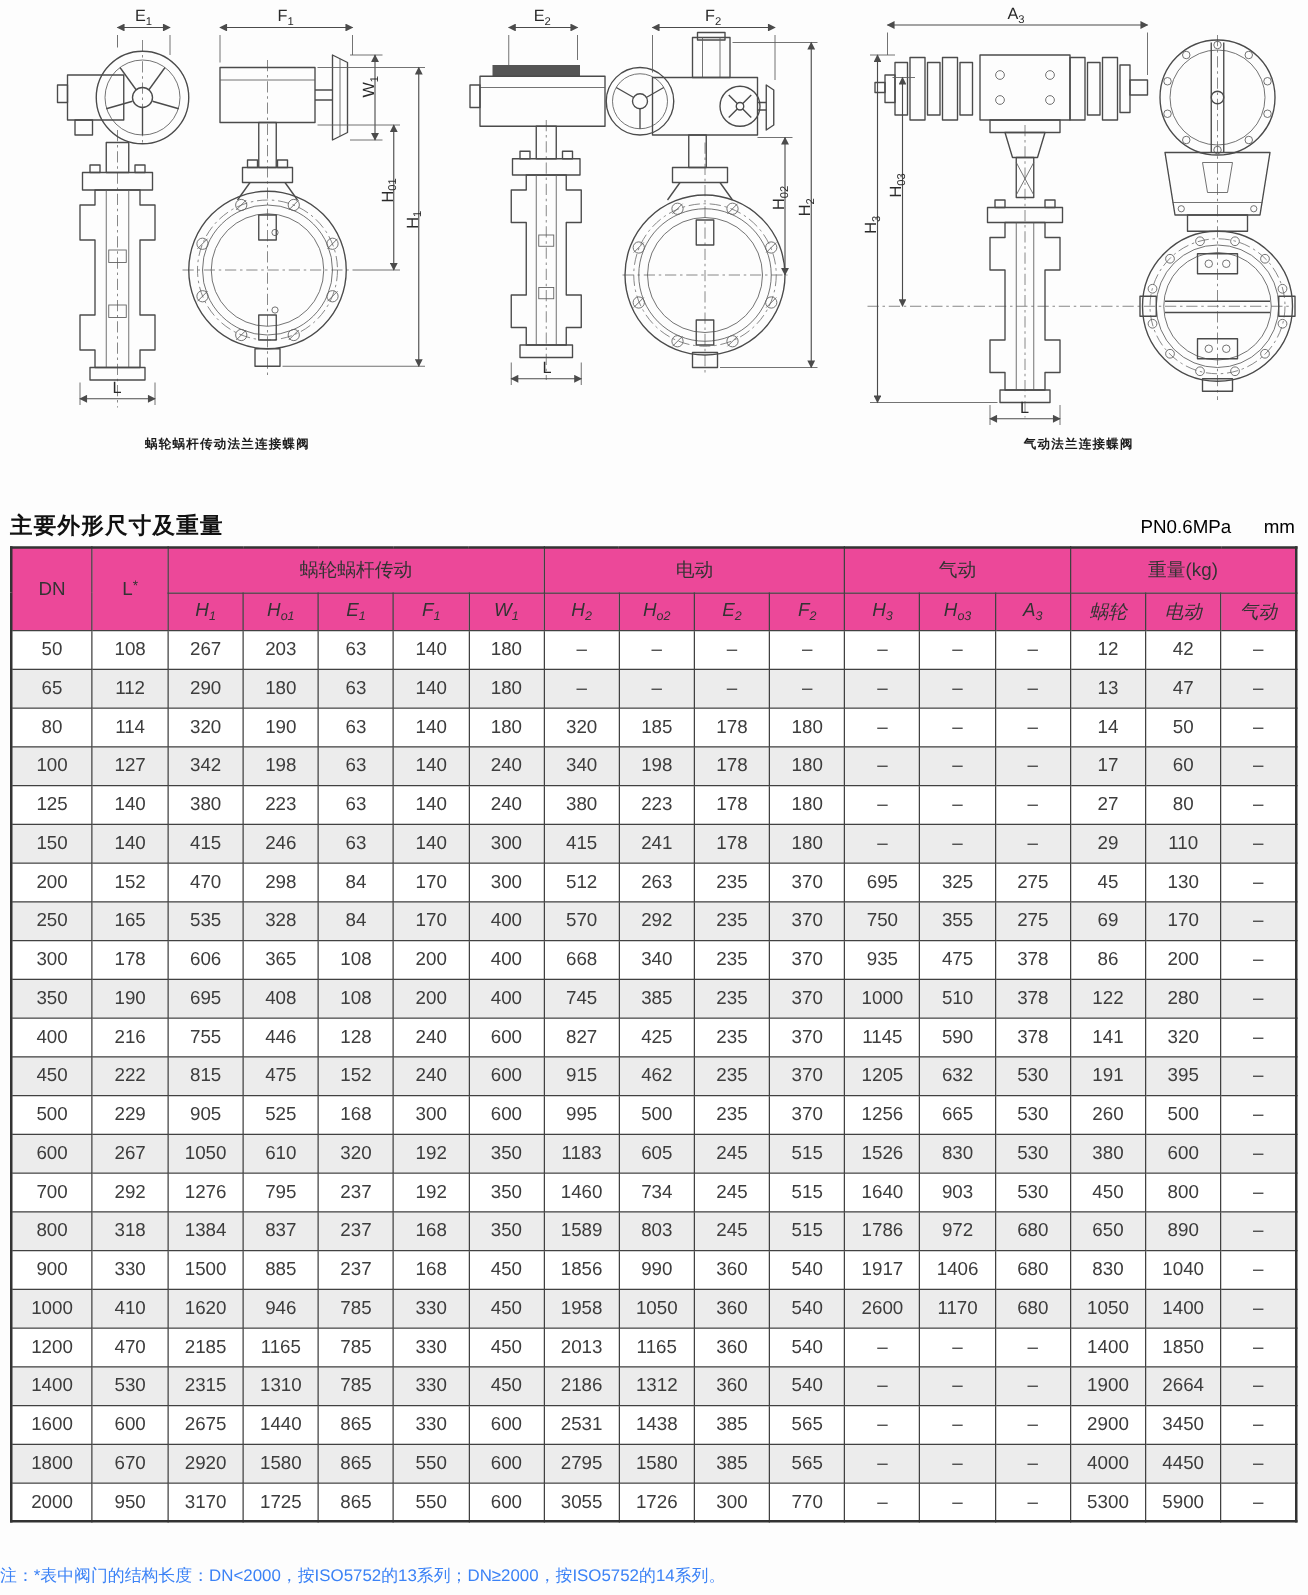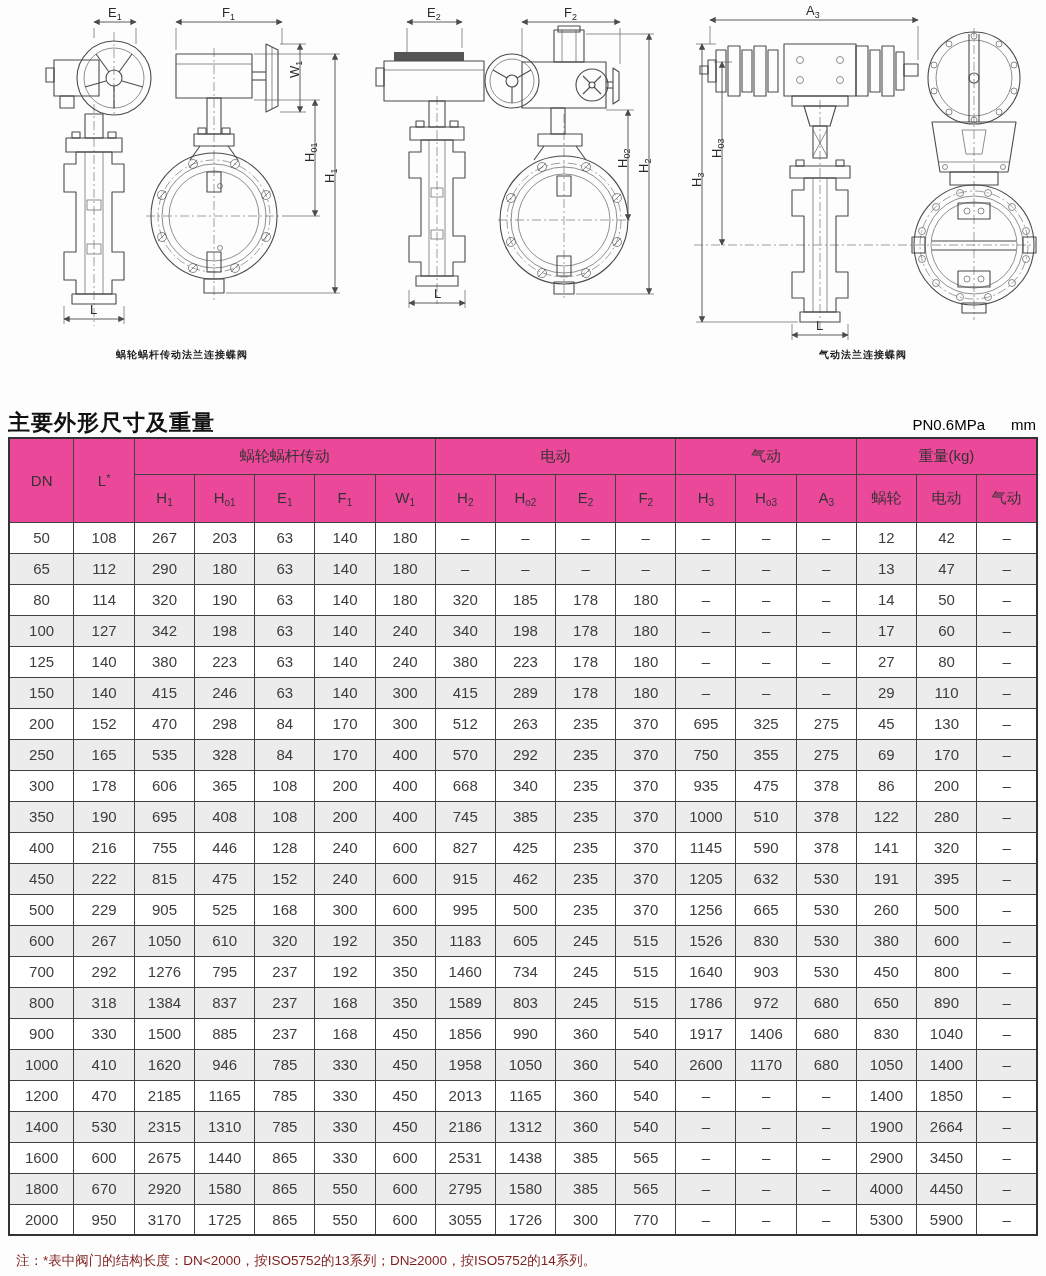--- a/index.html
+++ b/index.html
@@ -22,7 +22,7 @@
   svg marker path { fill:#4b4b4b; }
 
   .titlebar { position:absolute; left:8px; right:10px; top:408px; display:flex; align-items:baseline; justify-content:space-between; }
-  .sec-title { font-size:22px; font-weight:700; color:#111; letter-spacing:1px; }
+  .sec-title { font-size:18px; font-weight:700; color:#111; letter-spacing:1px; }
   .pn { font-size:15px; color:#000000; display:flex; gap:26px; }
 
   .tablewrap { position:absolute; left:8px; top:437px; width:1030px; }

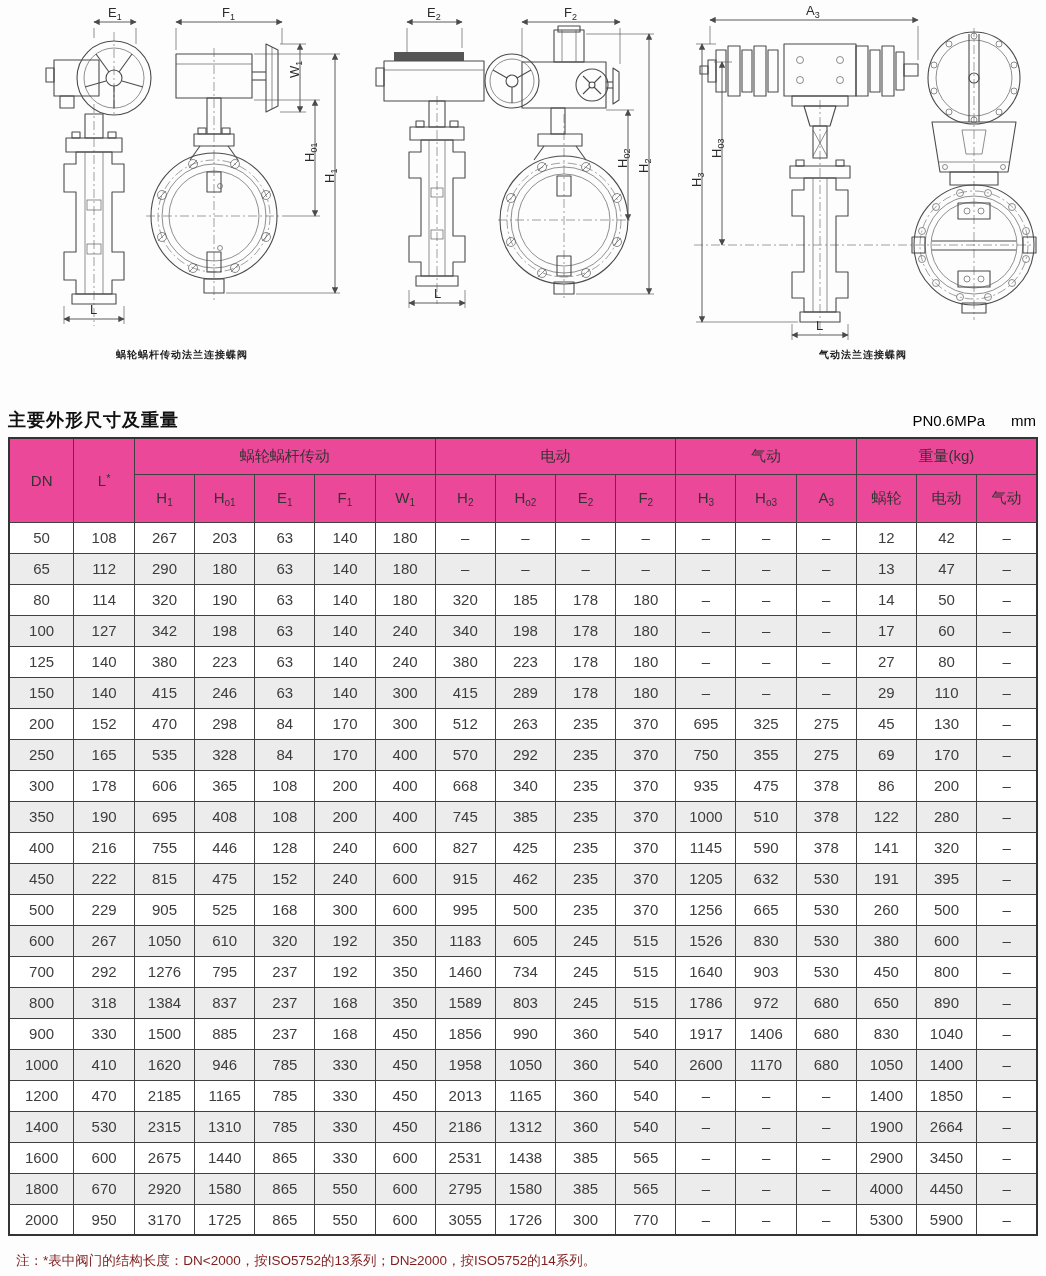--- a/index.html
+++ b/index.html
@@ -31,7 +31,7 @@
            font-size:15px; font-weight:400; color:#3d3d3d; padding:0; }
   thead th { background:#ec4899; color:#333; }
   thead tr:first-child th { height:36px; }
-  thead tr:last-child th { height:48px; }
+  thead tr:last-child th { height:30px;font-style:italic; }
   tbody td { height:31px; background:#fff; }
   tbody tr:nth-child(even) td { background:#ececec; }
   .hsub { font-size:10px; vertical-align:-3px; }

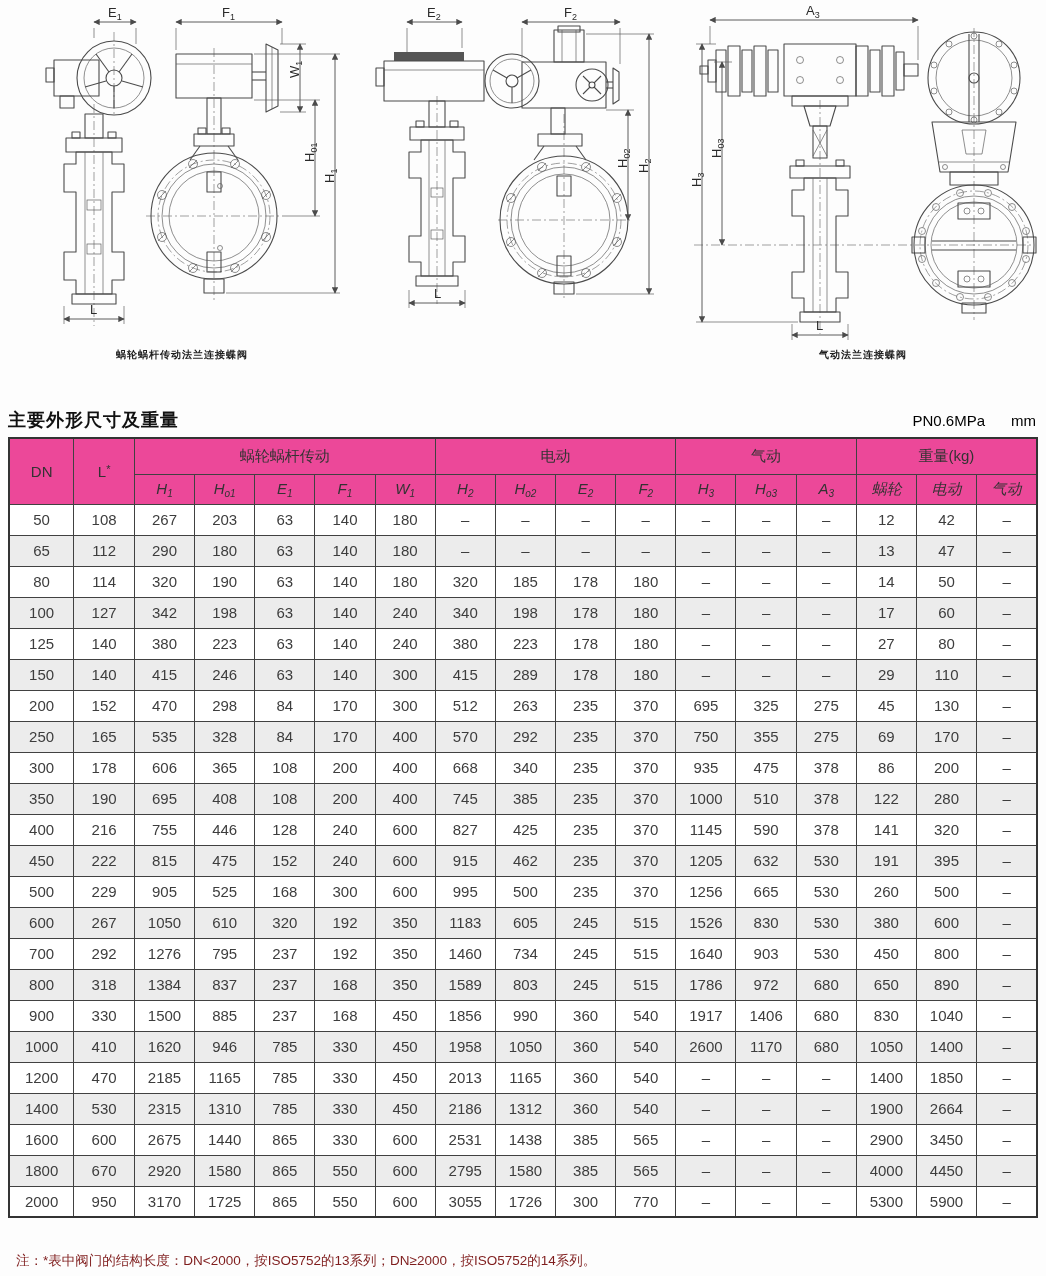--- a/index.html
+++ b/index.html
@@ -511,7 +511,7 @@
           <td>140</td>
           <td>300</td>
           <td>415</td>
-          <td>289</td>
+          <td>241</td>
           <td>178</td>
           <td>180</td>
           <td>–</td>

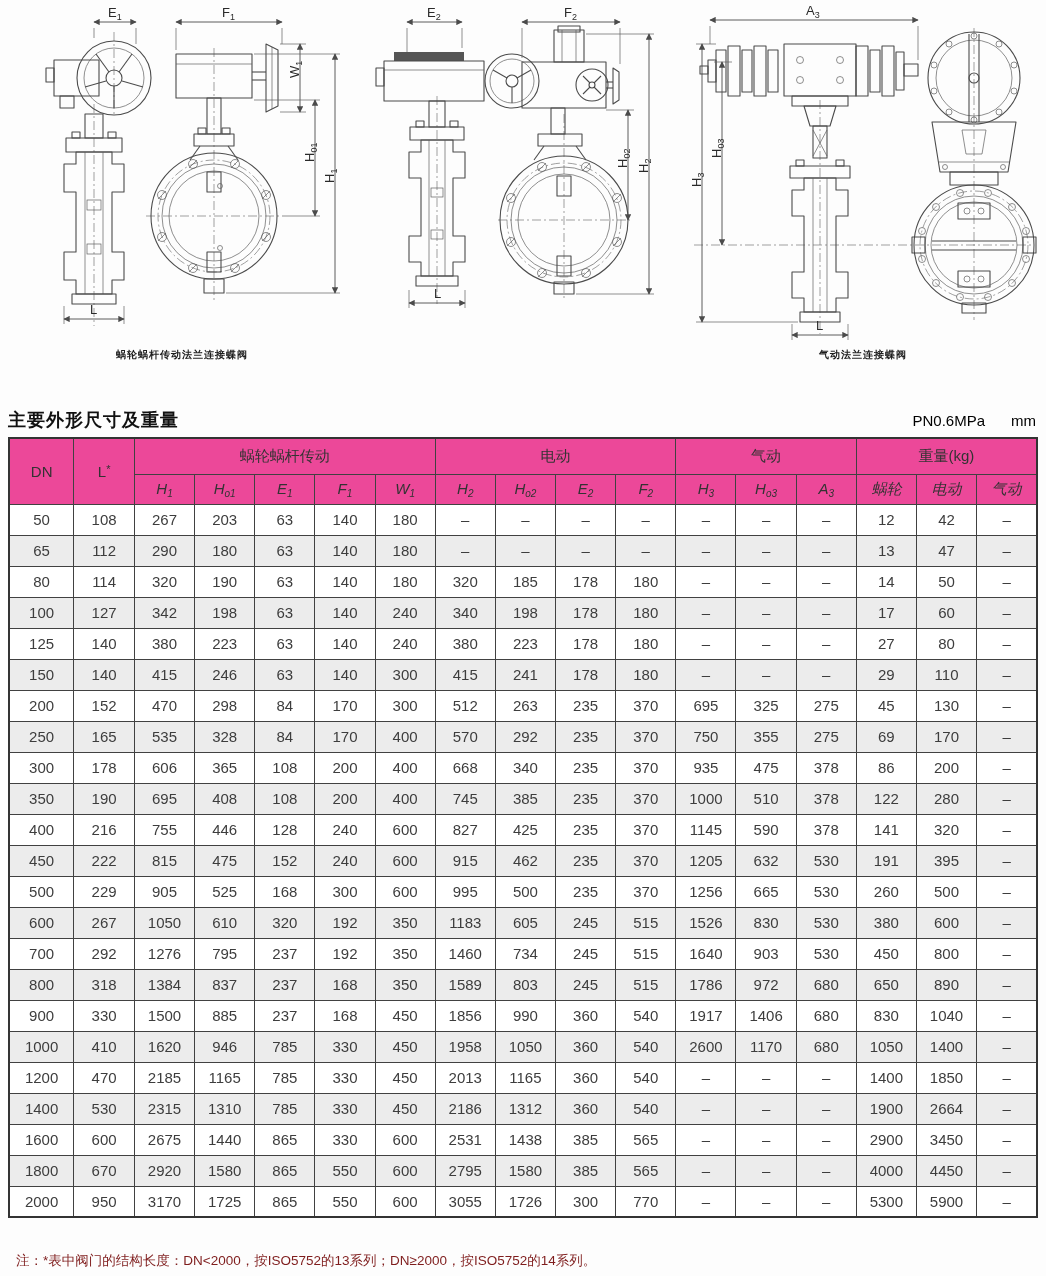--- a/index.html
+++ b/index.html
@@ -37,7 +37,7 @@
   .hsub { font-size:10px; vertical-align:-3px; }
   .hsup { font-size:11px; vertical-align:4px; }
 
-  .footnote { position:absolute; left:16px; top:1252px; font-size:13.5px; color:#7f1d1d; }
+  .footnote { position:absolute; left:0; top:1252px; font-size:13.5px; color:#3b82f6; }
 </style>
 </head>
 <body>

